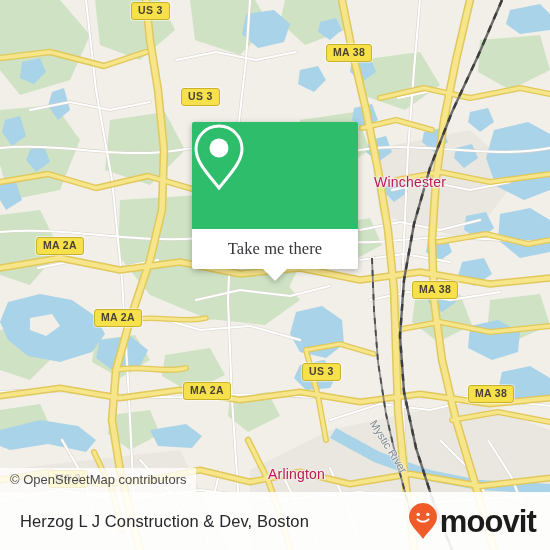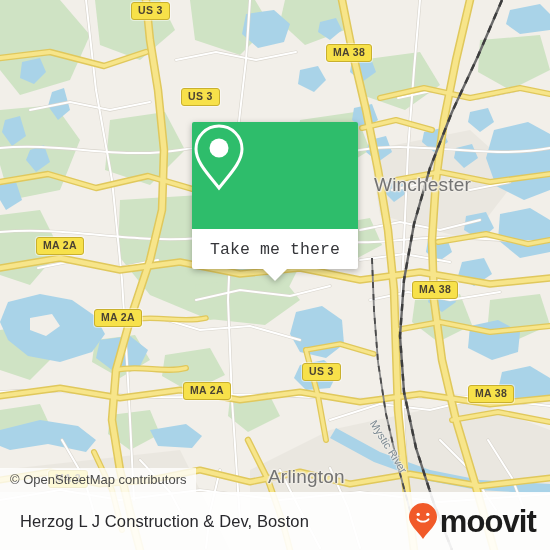--- a/index.html
+++ b/index.html
@@ -55,9 +55,9 @@
   
   .place-label {
     position: absolute;
-    color: #737373;
-    font-family: "Liberation Sans", sans-serif;
-    font-size: 19px;
+    color: #be185d;
+    font-family: "Liberation Sans", sans-serif;
+    font-size: 14px;
     letter-spacing: 0.2px;
     white-space: nowrap;
     text-shadow:

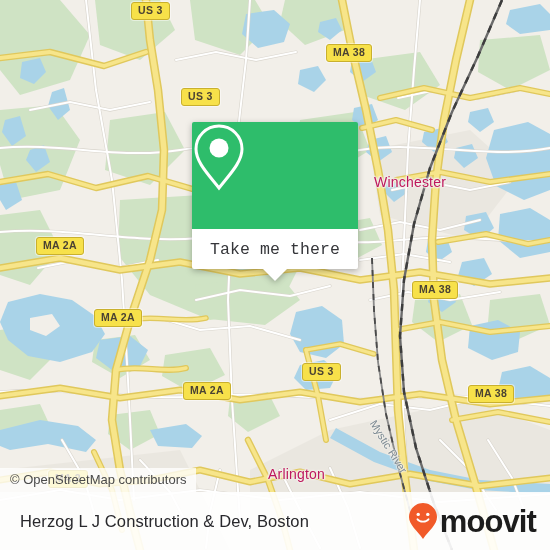--- a/index.html
+++ b/index.html
@@ -105,7 +105,7 @@
   }
   #popup-footer-label {
     color: #35363a;
-    font-family: Liberation Mono, monospace;
+    font-family: Liberation Serif, serif;
     font-size: 16.5px;
     letter-spacing: 0.1px;
   }

